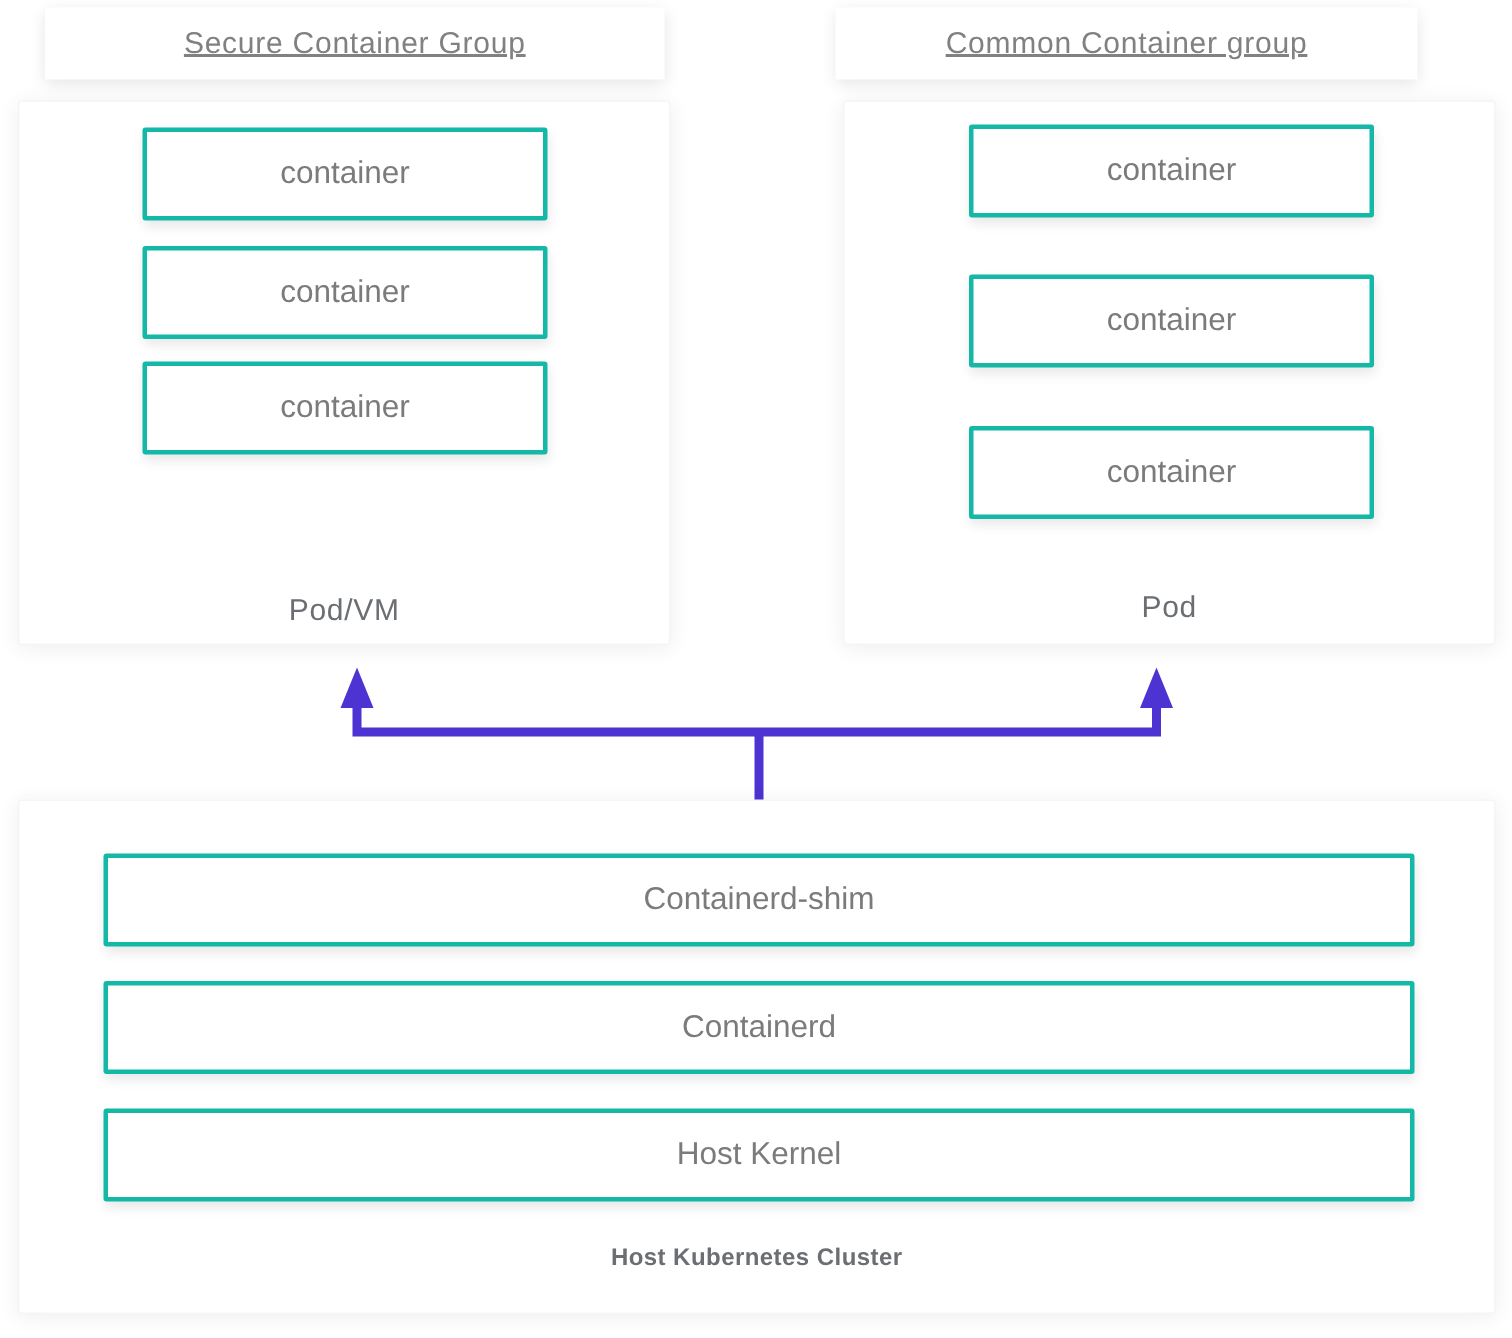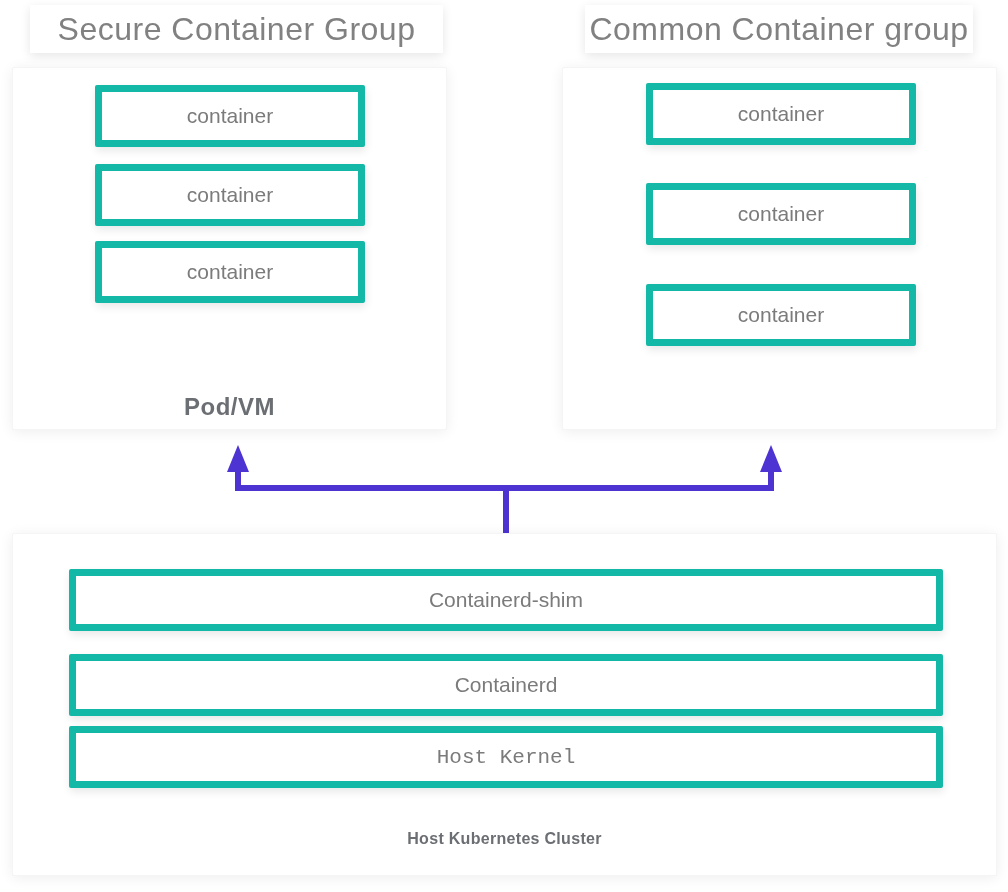--- a/index.html
+++ b/index.html
@@ -20,7 +20,7 @@
     background:#ffffff;
     box-shadow:0 3px 10px rgba(0,0,0,0.10);
     display:flex;align-items:center;justify-content:center;
-    font-size:32px;color:var(--title);letter-spacing:0.5px;
+    font-size:20px;color:var(--title);letter-spacing:0.5px;text-decoration:underline;
   }
   .panel{
     background:#ffffff;

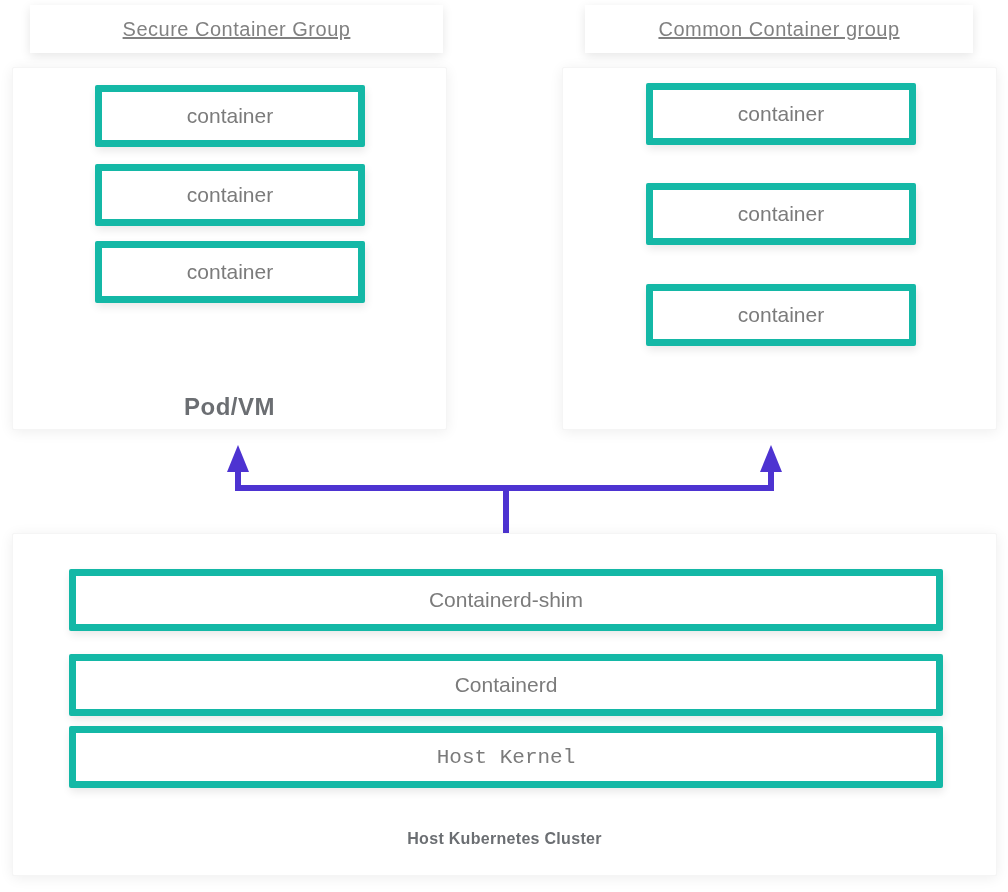--- a/index.html
+++ b/index.html
@@ -51,7 +51,7 @@
 
 <div class="abs title-box" style="left:30px;top:5px;width:413px;height:48px;">Secure Container Group</div>
 
-<div class="abs title-box" style="left:585px;top:5px;width:388px;height:48px;">Common Container group</div>
+<div class="abs title-box" style="left:557px;top:5px;width:388px;height:48px;">Common Container group</div>
 
 <div class="abs panel" style="left:12px;top:67px;width:435px;height:363px;">
   <div class="abs node" style="left:82px;top:17px;width:270px;height:62px;">container</div>

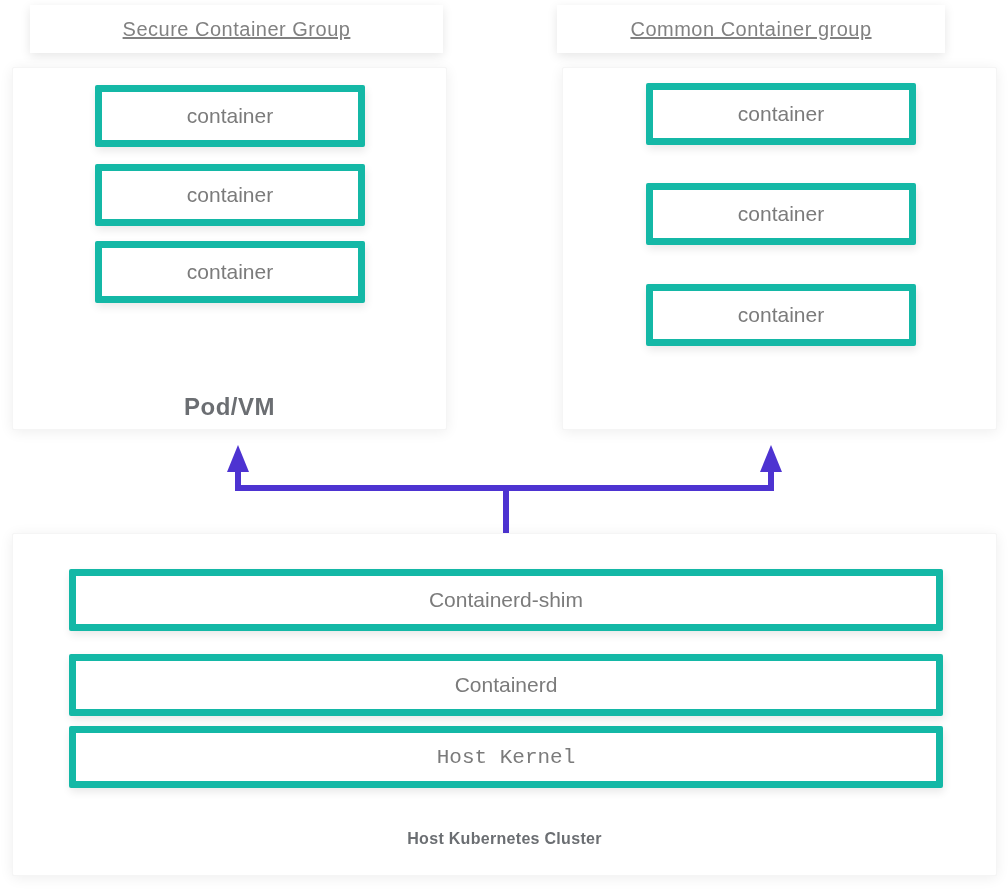--- a/index.html
+++ b/index.html
@@ -30,7 +30,7 @@
   }
   .node{
     background:#ffffff;
-    border:7px solid #14b8a6;
+    border:3px solid #14b8a6;
     border-radius:2px;
     box-shadow:1px 4px 8px rgba(0,0,0,0.09);
     display:flex;align-items:center;justify-content:center;

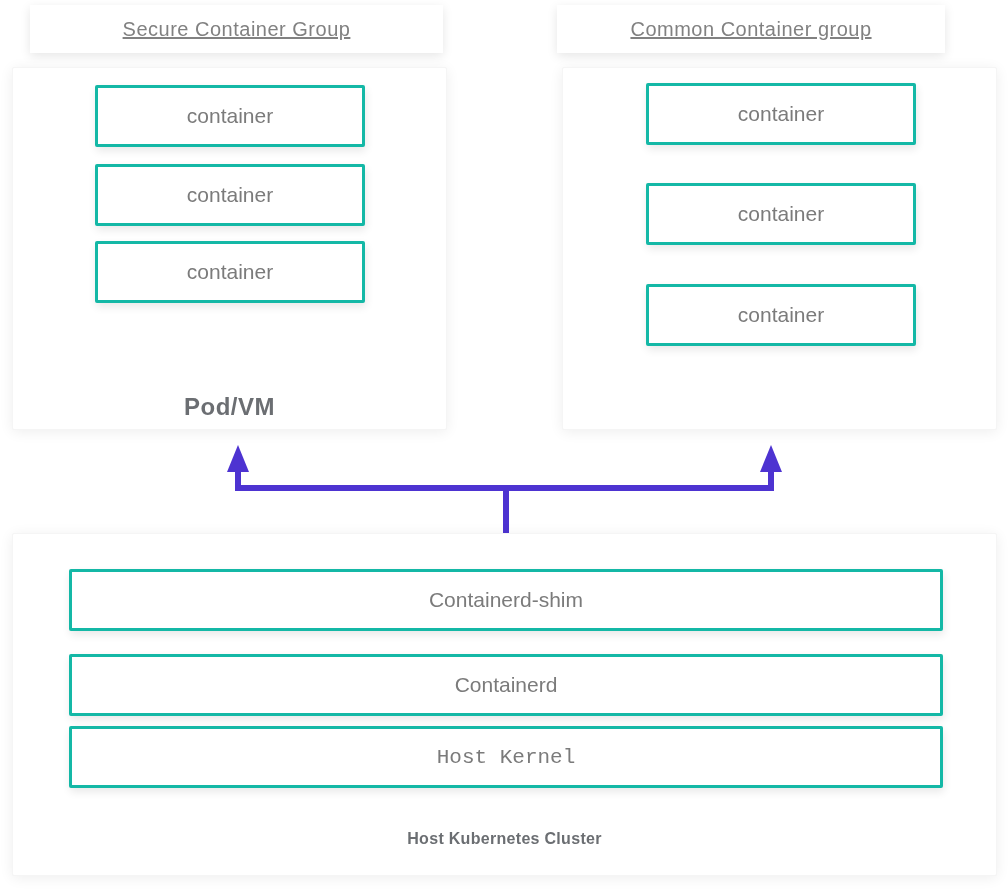--- a/index.html
+++ b/index.html
@@ -38,7 +38,7 @@
   }
   .group-label{
     display:flex;align-items:center;justify-content:center;
-    font-size:24px;font-weight:bold;color:var(--label);letter-spacing:0.5px;
+    font-size:20px;font-weight:normal;color:var(--label);letter-spacing:0.5px;
   }
   .cluster-label{
     display:flex;align-items:center;justify-content:center;

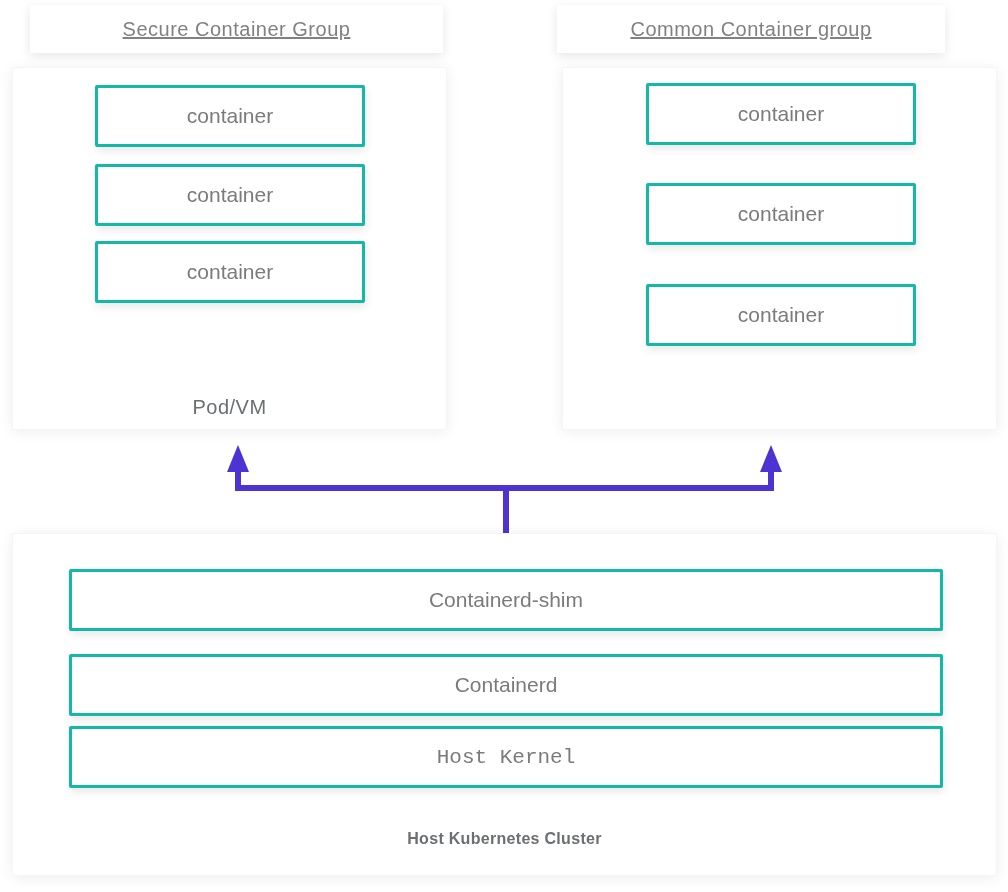--- a/index.html
+++ b/index.html
@@ -64,6 +64,7 @@
   <div class="abs node" style="left:83px;top:15px;width:270px;height:62px;">container</div>
   <div class="abs node" style="left:83px;top:115px;width:270px;height:62px;">container</div>
   <div class="abs node" style="left:83px;top:216px;width:270px;height:62px;">container</div>
+  <div class="abs group-label" style="left:0;top:316px;width:100%;height:42px;">Pod</div>
 </div>
 
 <svg class="abs connector" style="left:0;top:0;" width="1008" height="892" viewBox="0 0 1008 892">

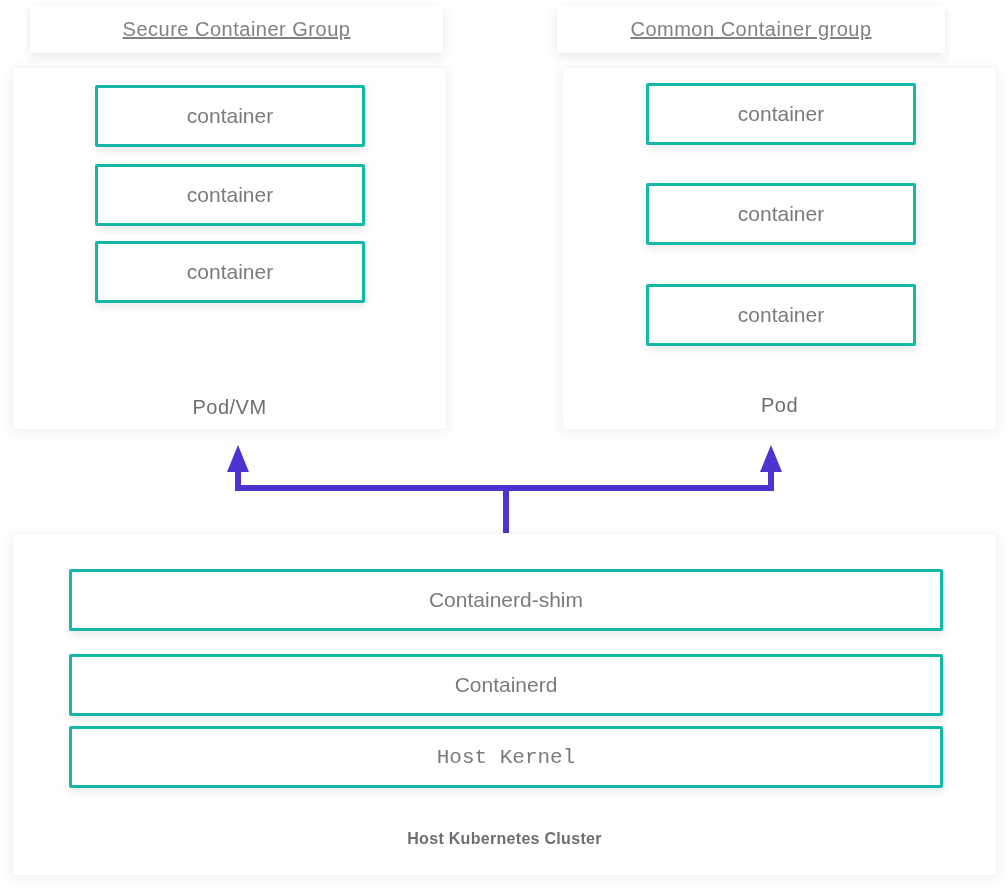--- a/index.html
+++ b/index.html
@@ -77,7 +77,7 @@
 <div class="abs panel" style="left:12px;top:533px;width:985px;height:343px;">
   <div class="abs node" style="left:56px;top:120px;width:874px;height:62px;">Containerd</div>
   <div class="abs node" style="left:56px;top:35px;width:874px;height:62px;">Containerd-shim</div>
-  <div class="abs node" style="left:56px;top:192px;width:874px;height:62px;font-family:Liberation Mono, monospace;">Host Kernel</div>
+  <div class="abs node" style="left:56px;top:205px;width:874px;height:62px;">Host Kernel</div>
   <div class="abs cluster-label" style="left:0;top:285px;width:100%;height:40px;">Host Kubernetes Cluster</div>
 </div>
 

